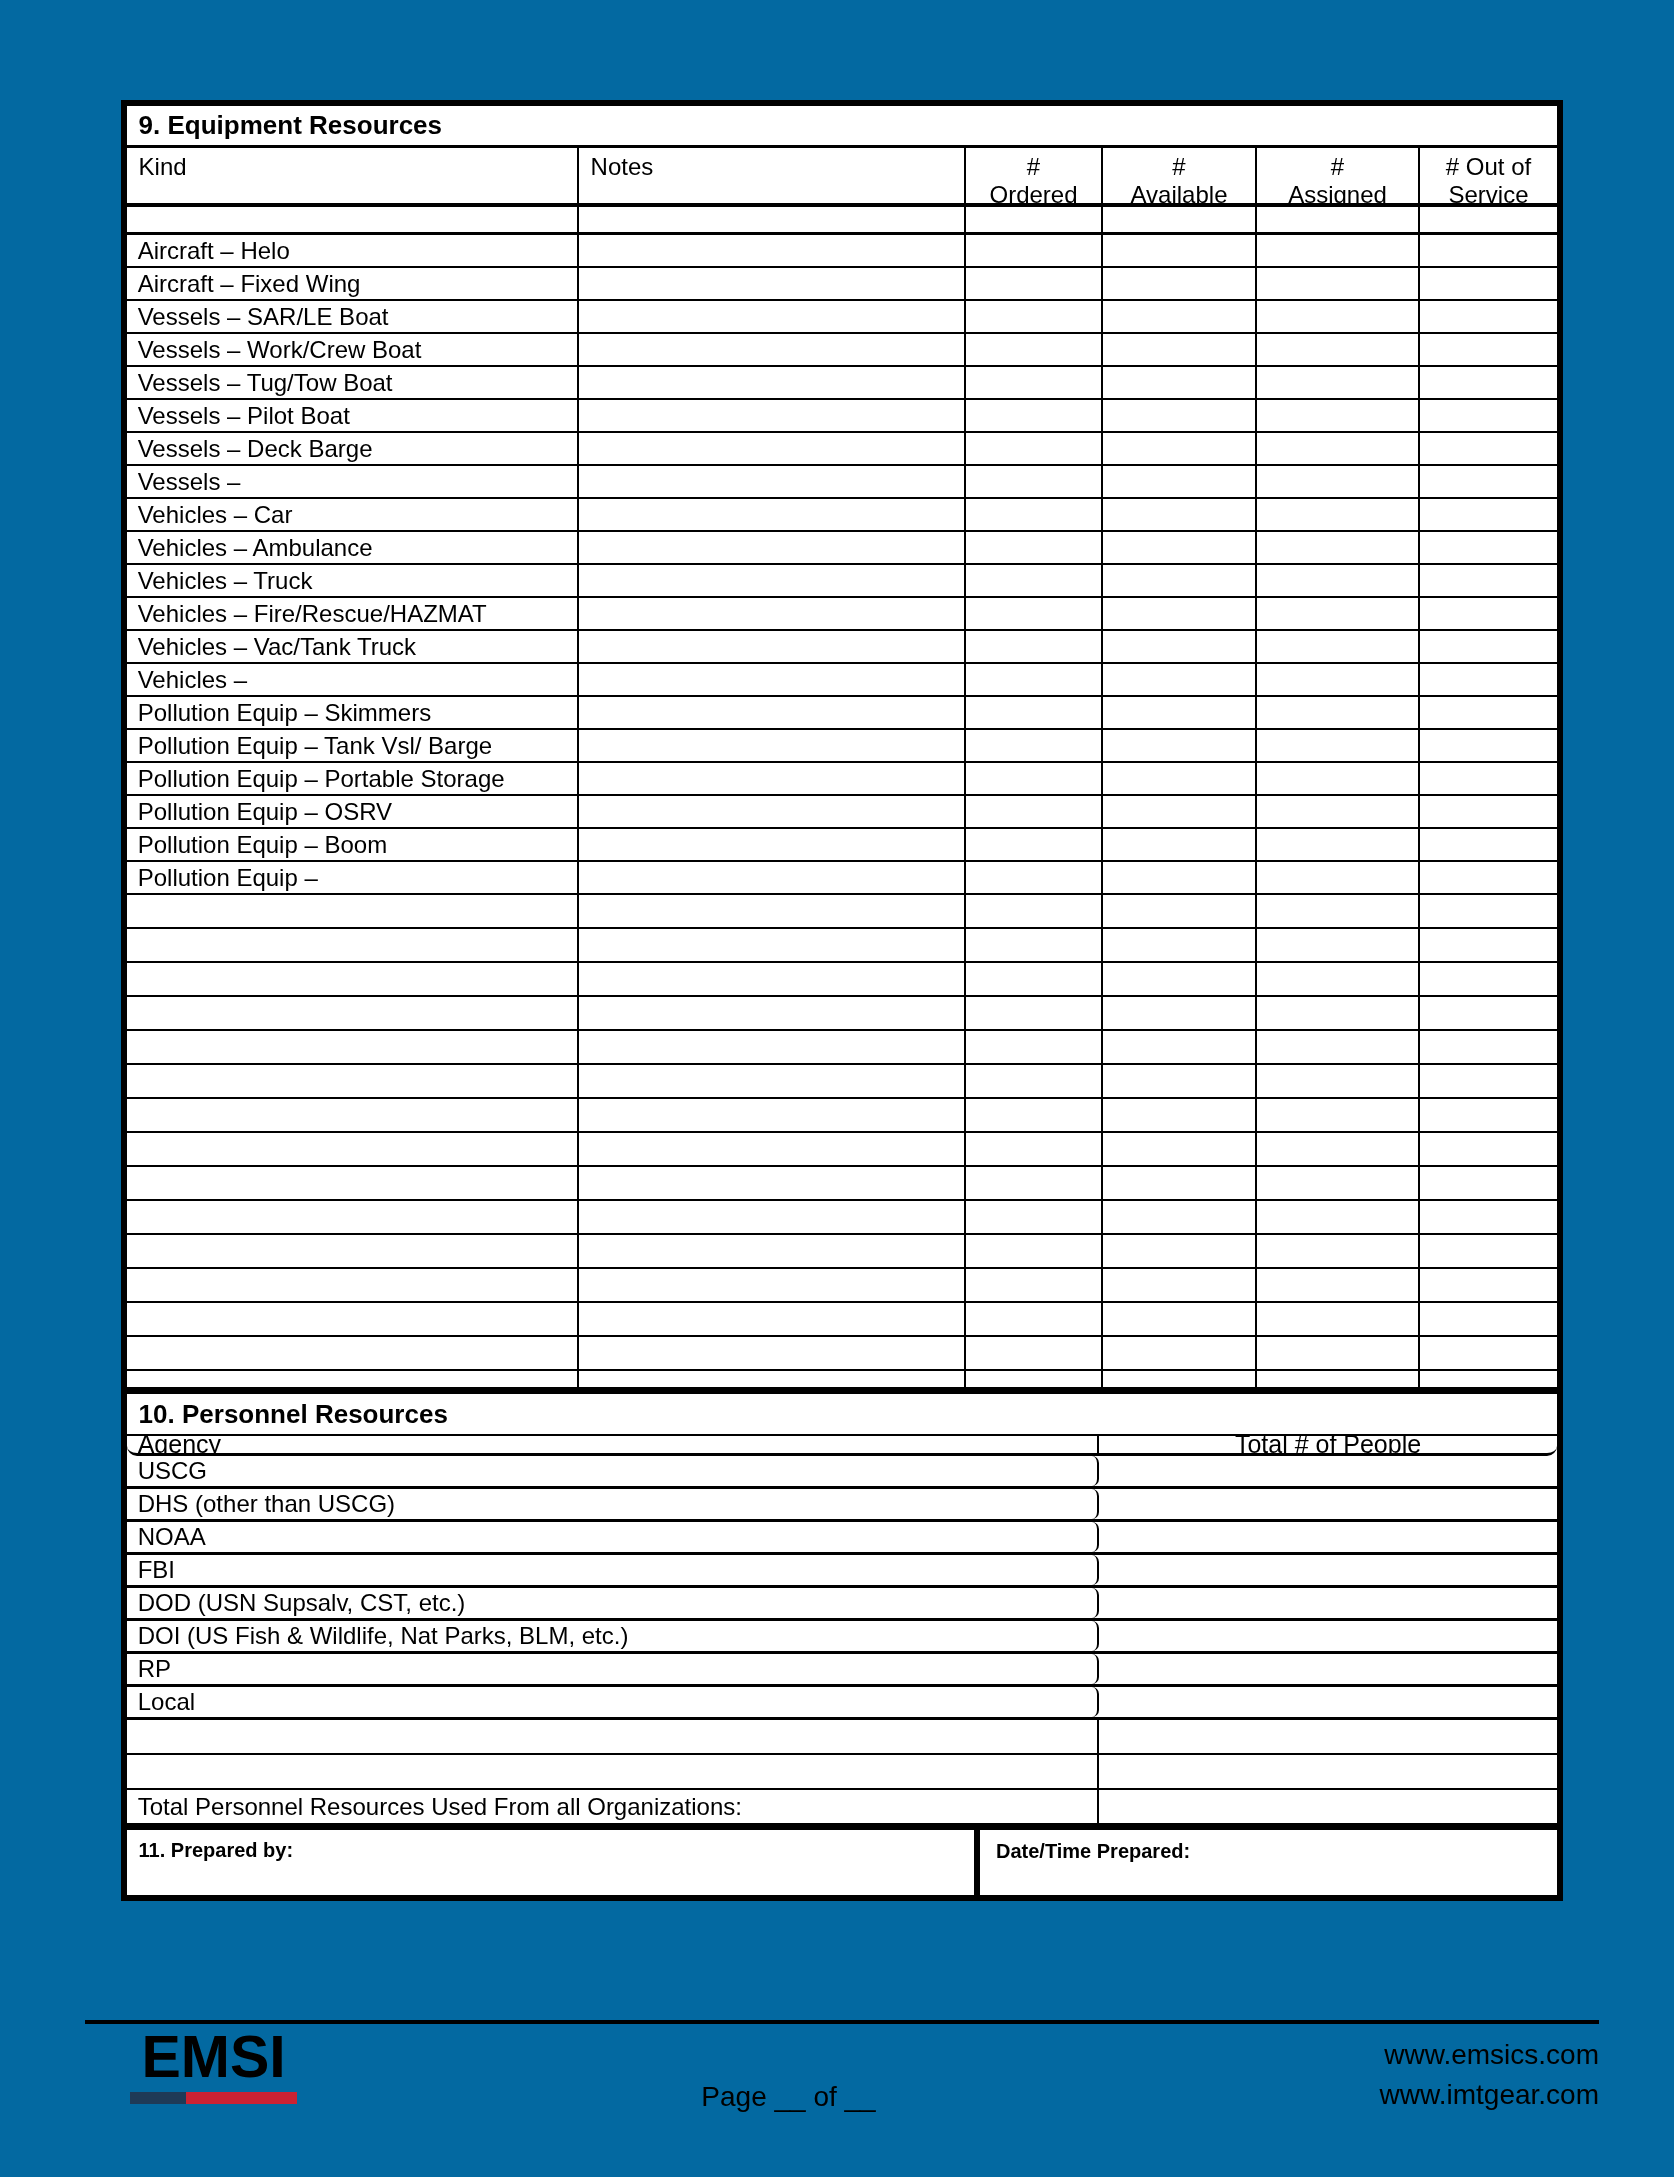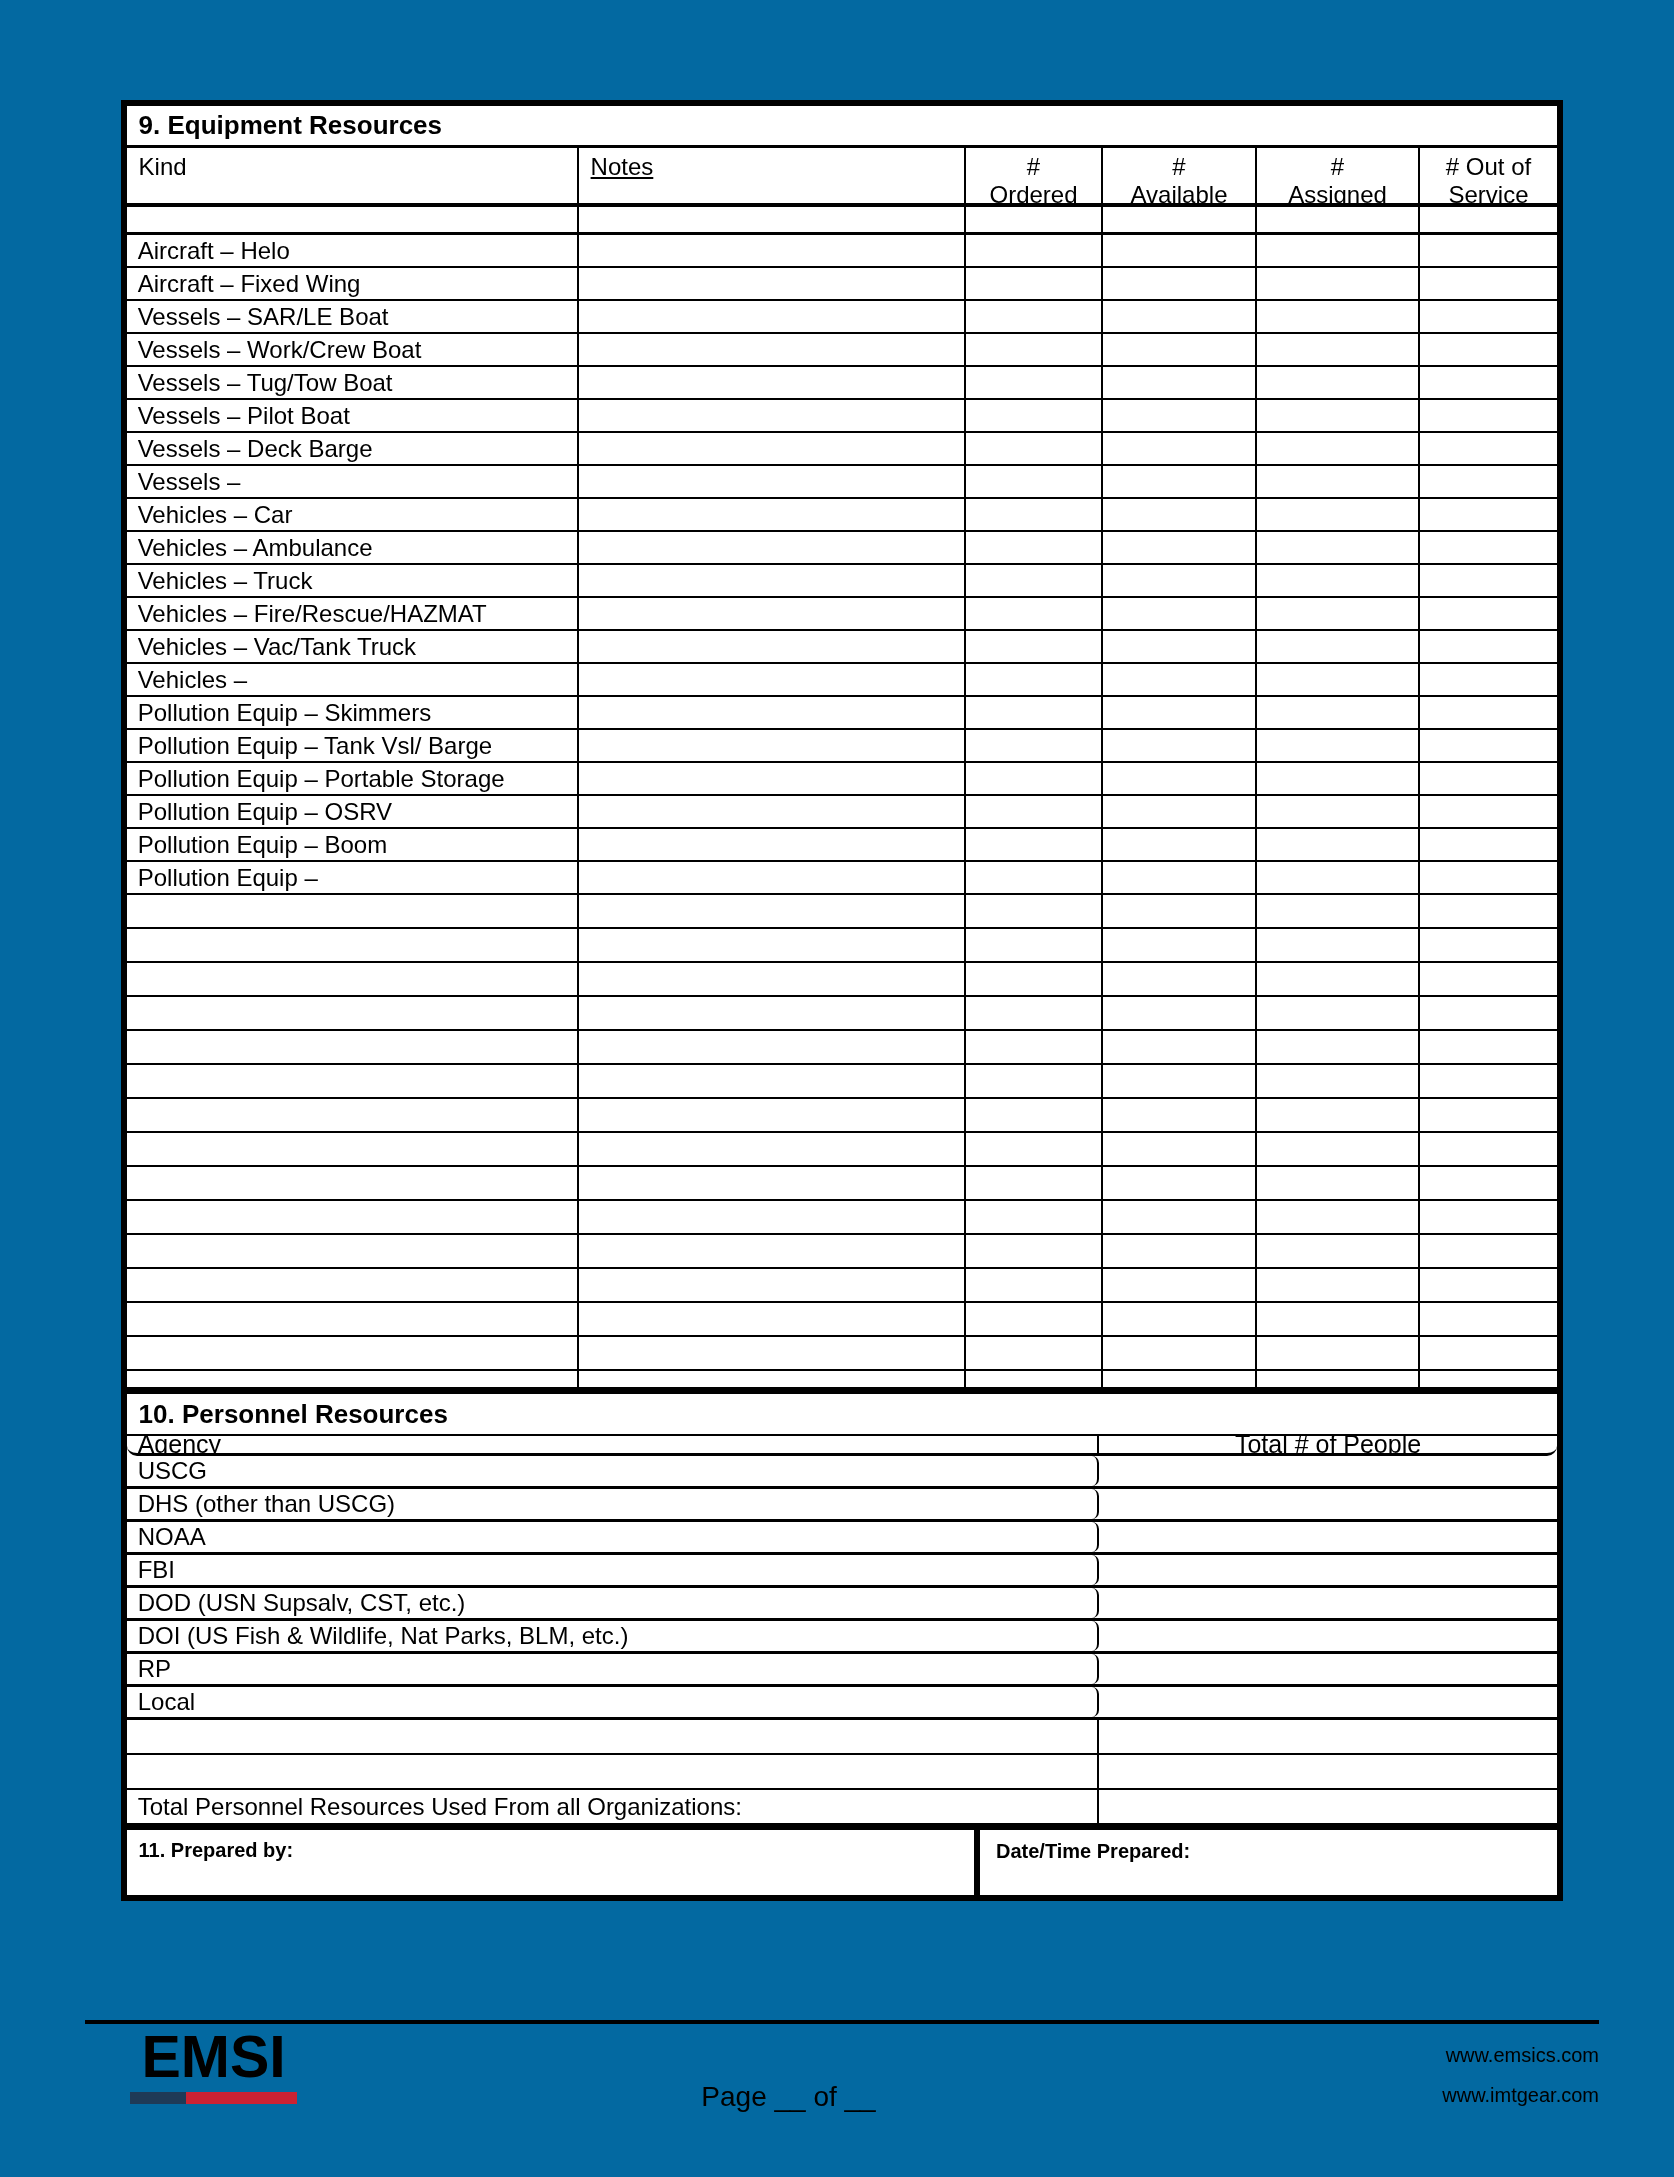--- a/index.html
+++ b/index.html
@@ -22,7 +22,7 @@
   .cell{box-sizing:border-box;border-right:2.7px solid #000;overflow:hidden;}
   .cell:last-child{border-right:none;}
   
-  .c1{width:452px;} .c2{width:387px;text-decoration:underline;} .c3{width:137px;} .c4{width:154px;} .c5{width:163px;} .c6{flex:1;}
+  .c1{width:452px;} .c2{width:387px;} .c3{width:137px;} .c4{width:154px;} .c5{width:163px;} .c6{flex:1;}
   
   .sec-title{
     display:flex;align-items:center;

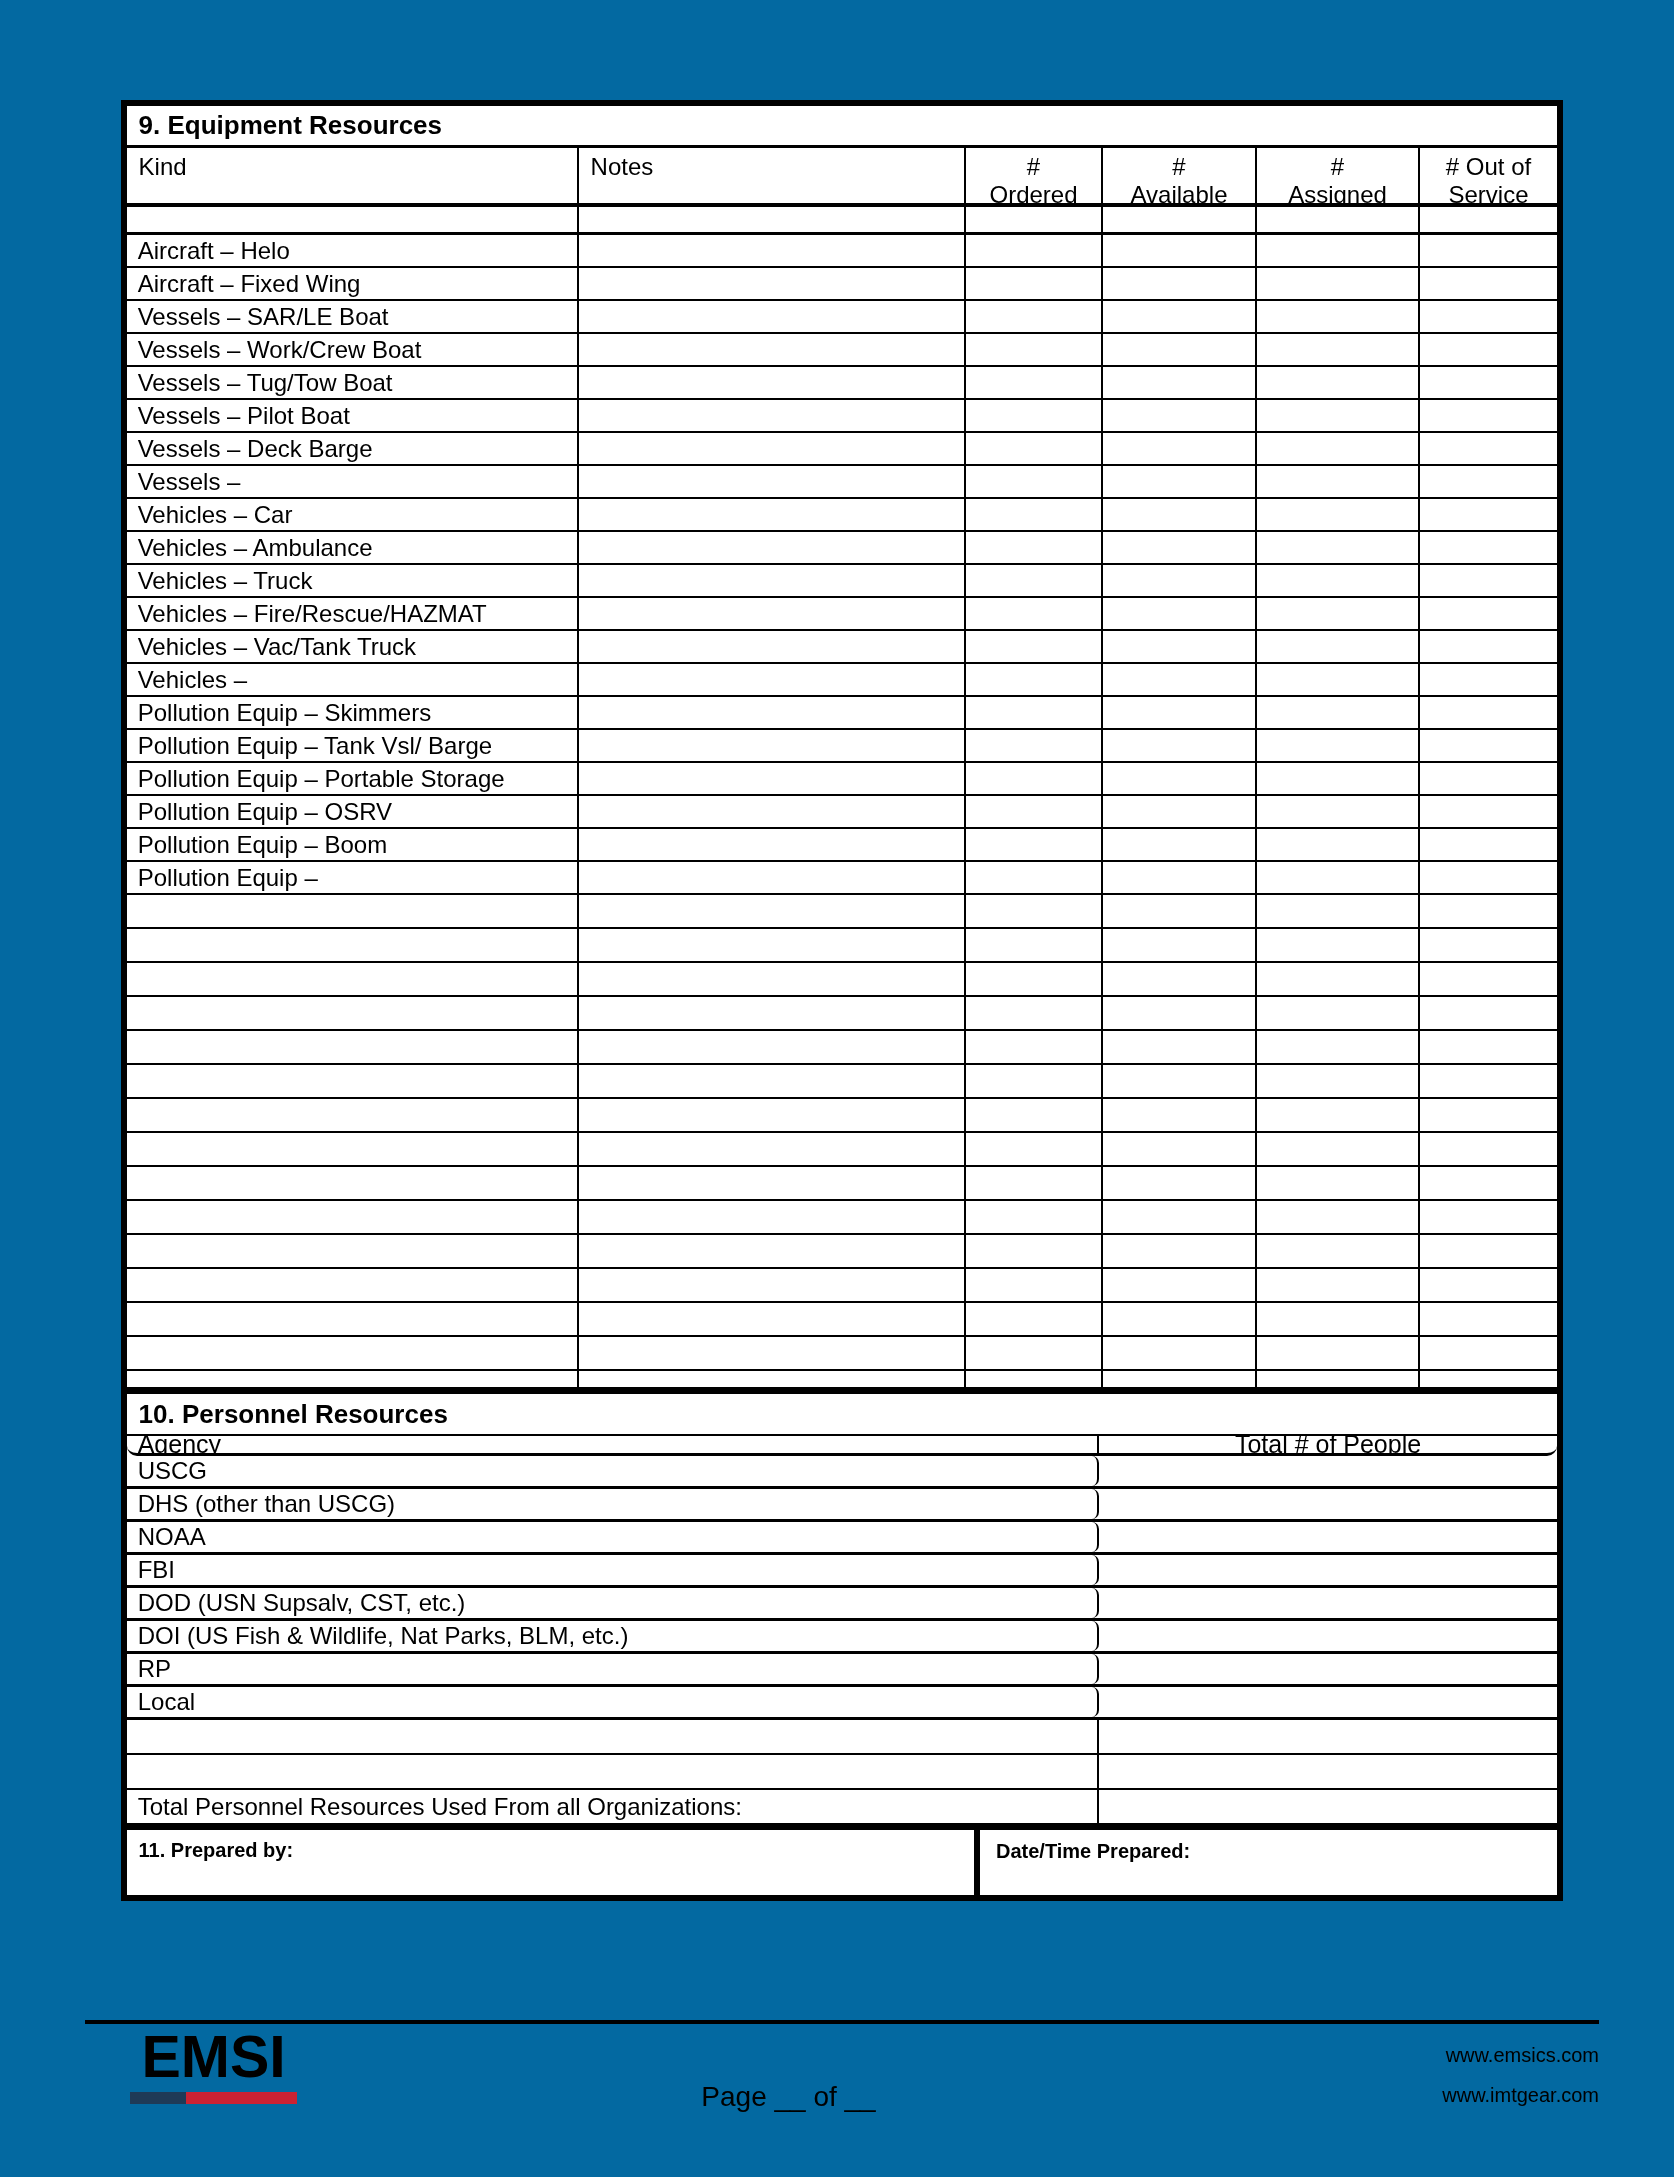--- a/index.html
+++ b/index.html
@@ -68,7 +68,7 @@
   .bar-navy{width:56px;}
   .bar-red{flex:1;}
   .page-label{position:absolute;left:663px;top:2081px;width:251px;text-align:center;font-size:28px;}
-  .websites{position:absolute;right:76px;top:2035px;text-align:right;font-size:20px;line-height:40px;}
+  .websites{position:absolute;right:76px;top:2035px;text-align:right;font-size:28px;line-height:40px;}
 </style>
 </head>
 <body>

